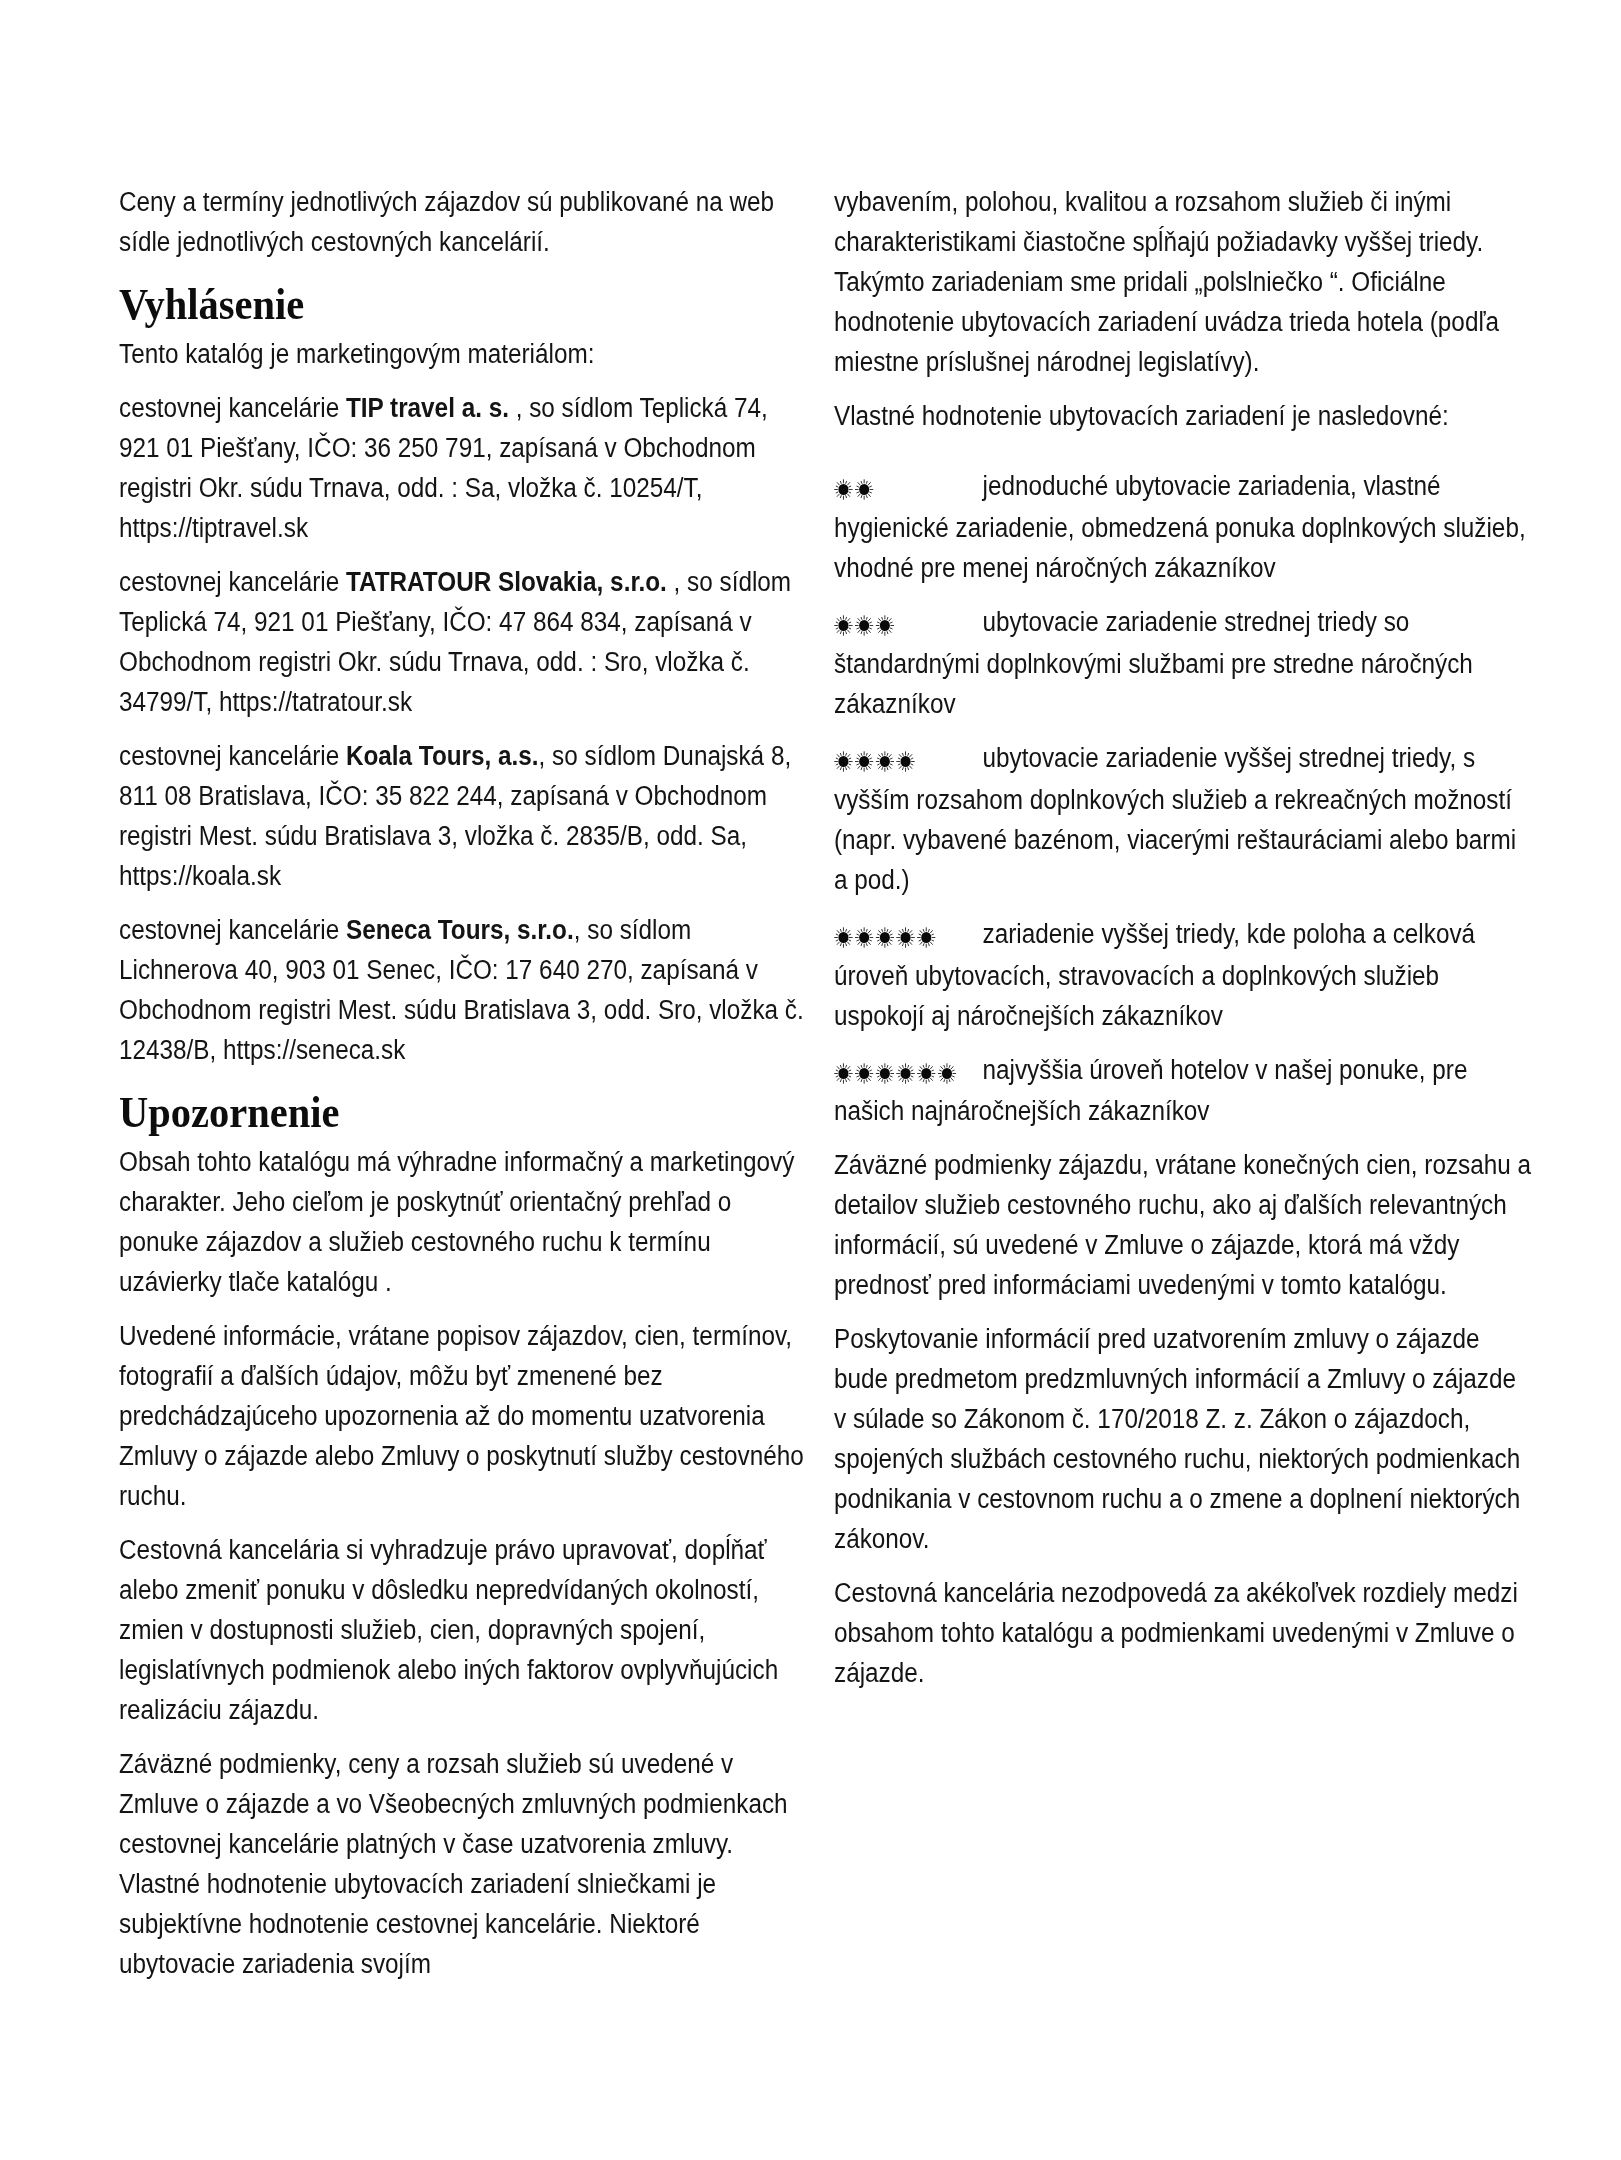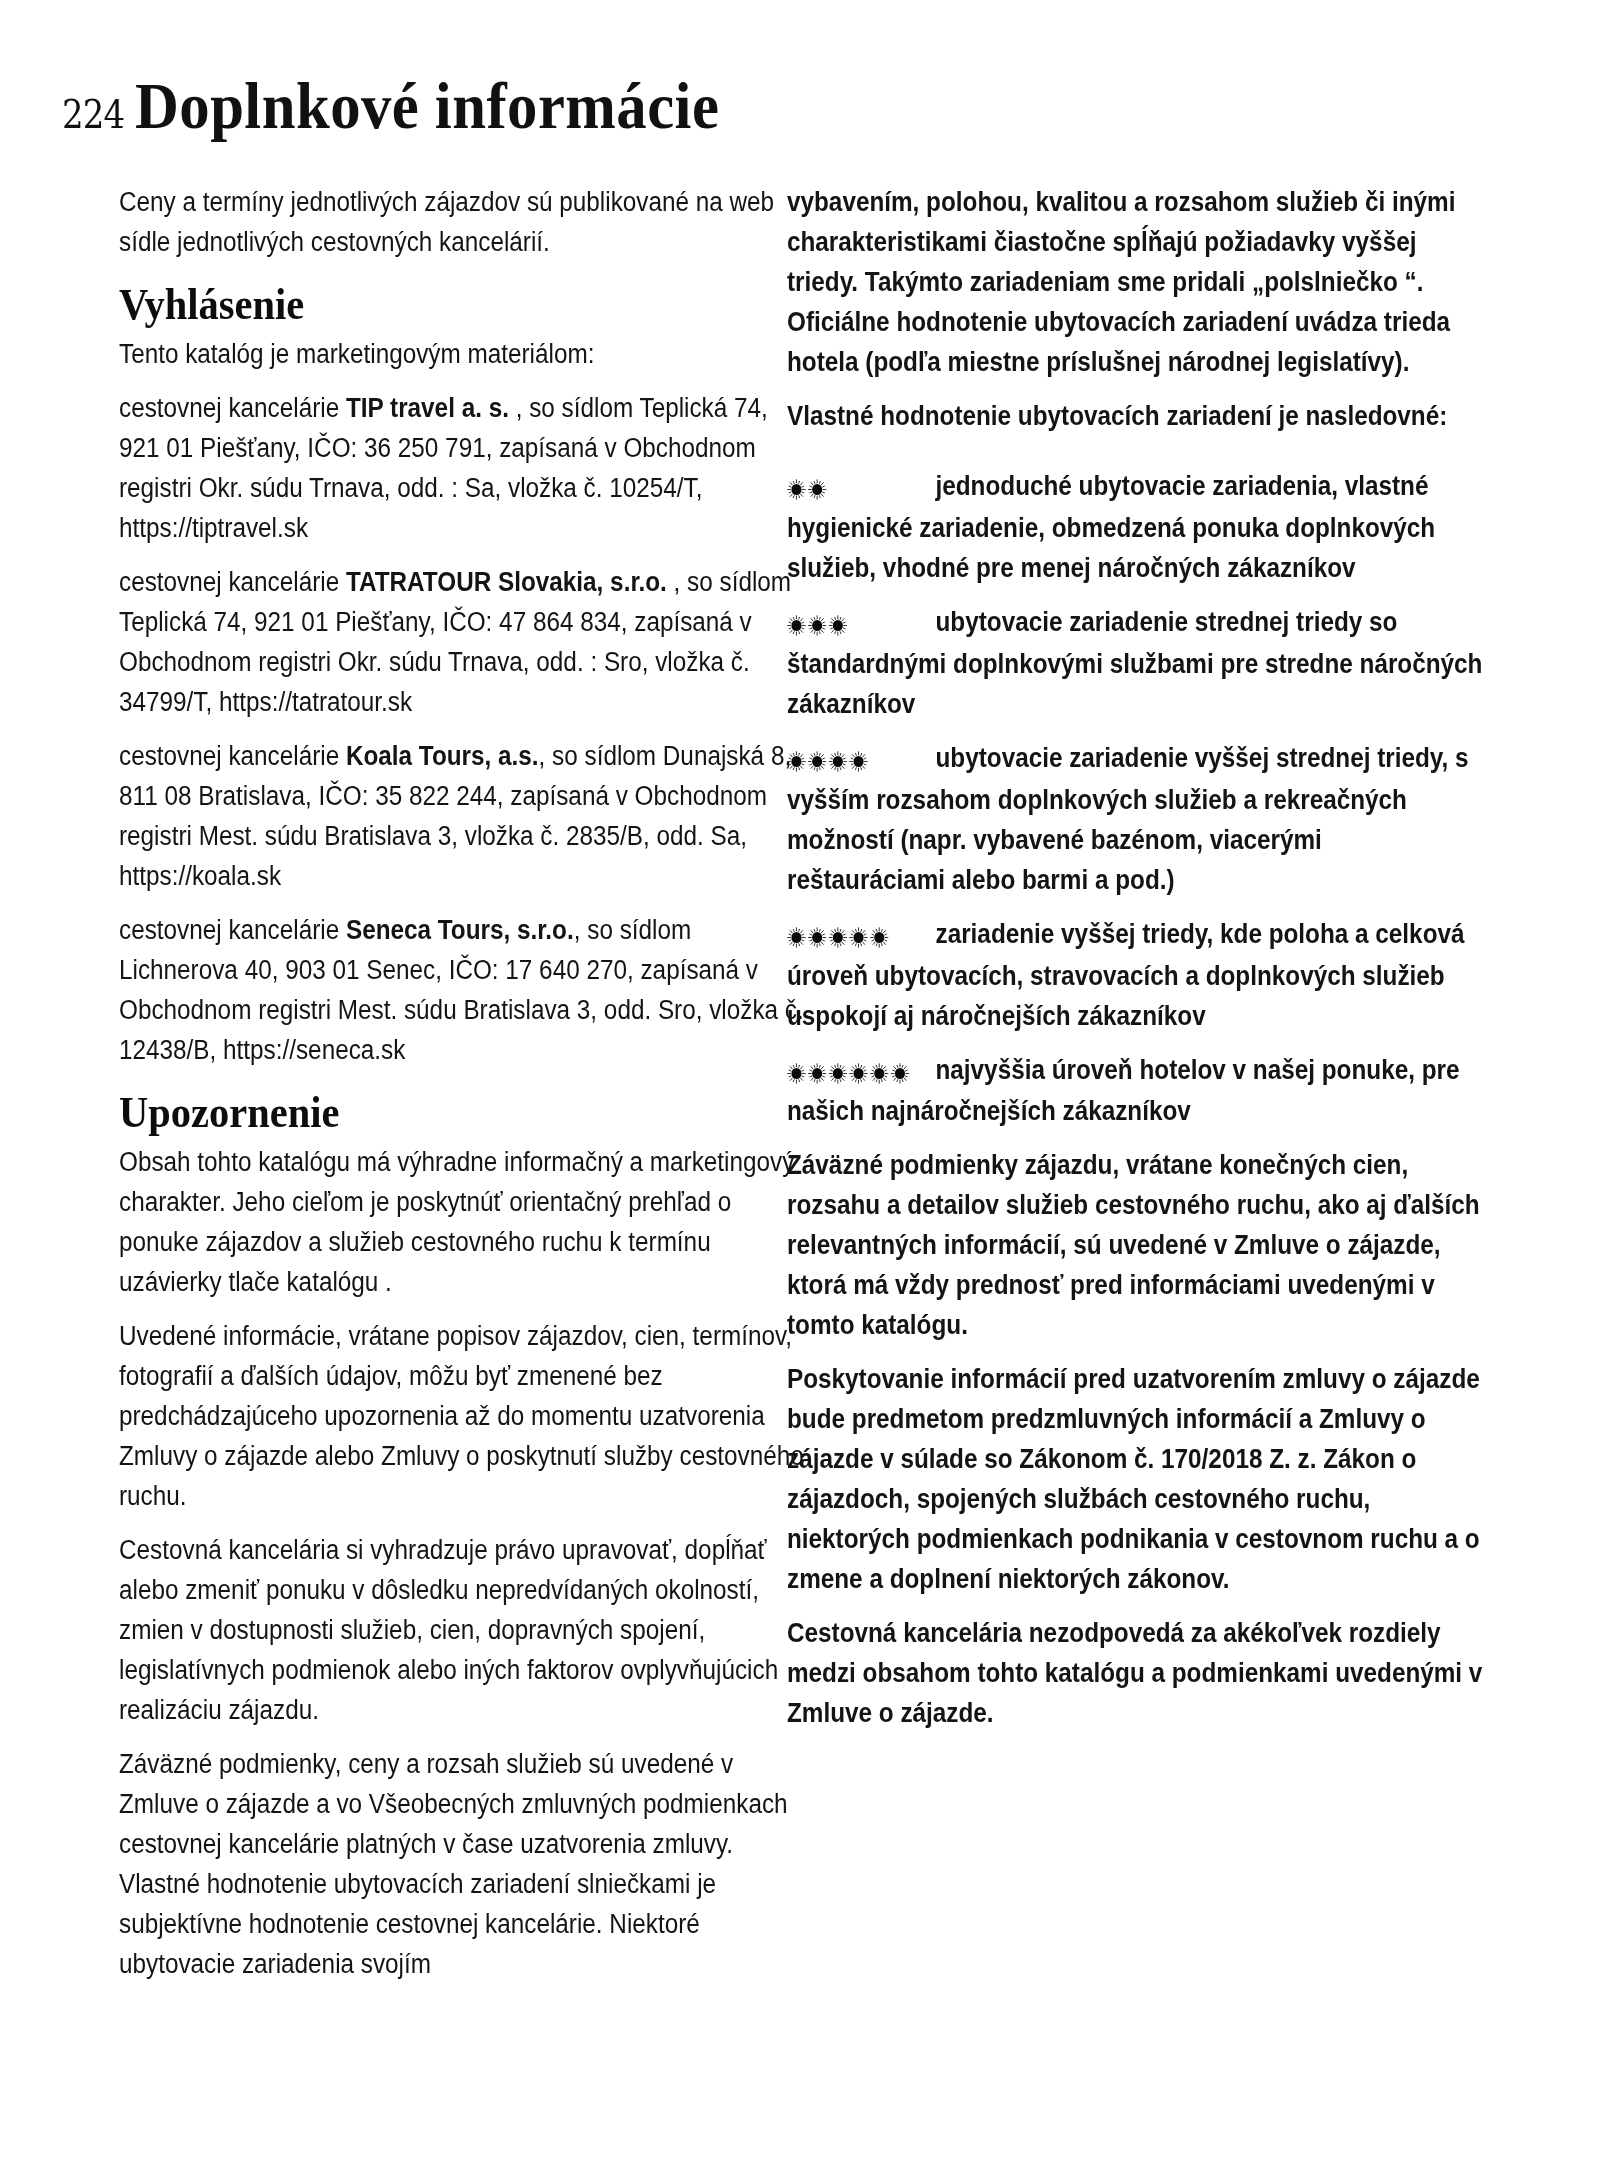--- a/index.html
+++ b/index.html
@@ -31,10 +31,6 @@
 
 <div class="page">
 
-  <div class="title-row">
-    <span class="page-num">224</span>
-    <span class="page-title">Doplnkové informácie</span>
-  </div>
 
   <div class="col col-left">
     <p>Ceny a termíny jednotlivých zájazdov sú publikované na web sídle jednotlivých cestovných kancelárií.</p>

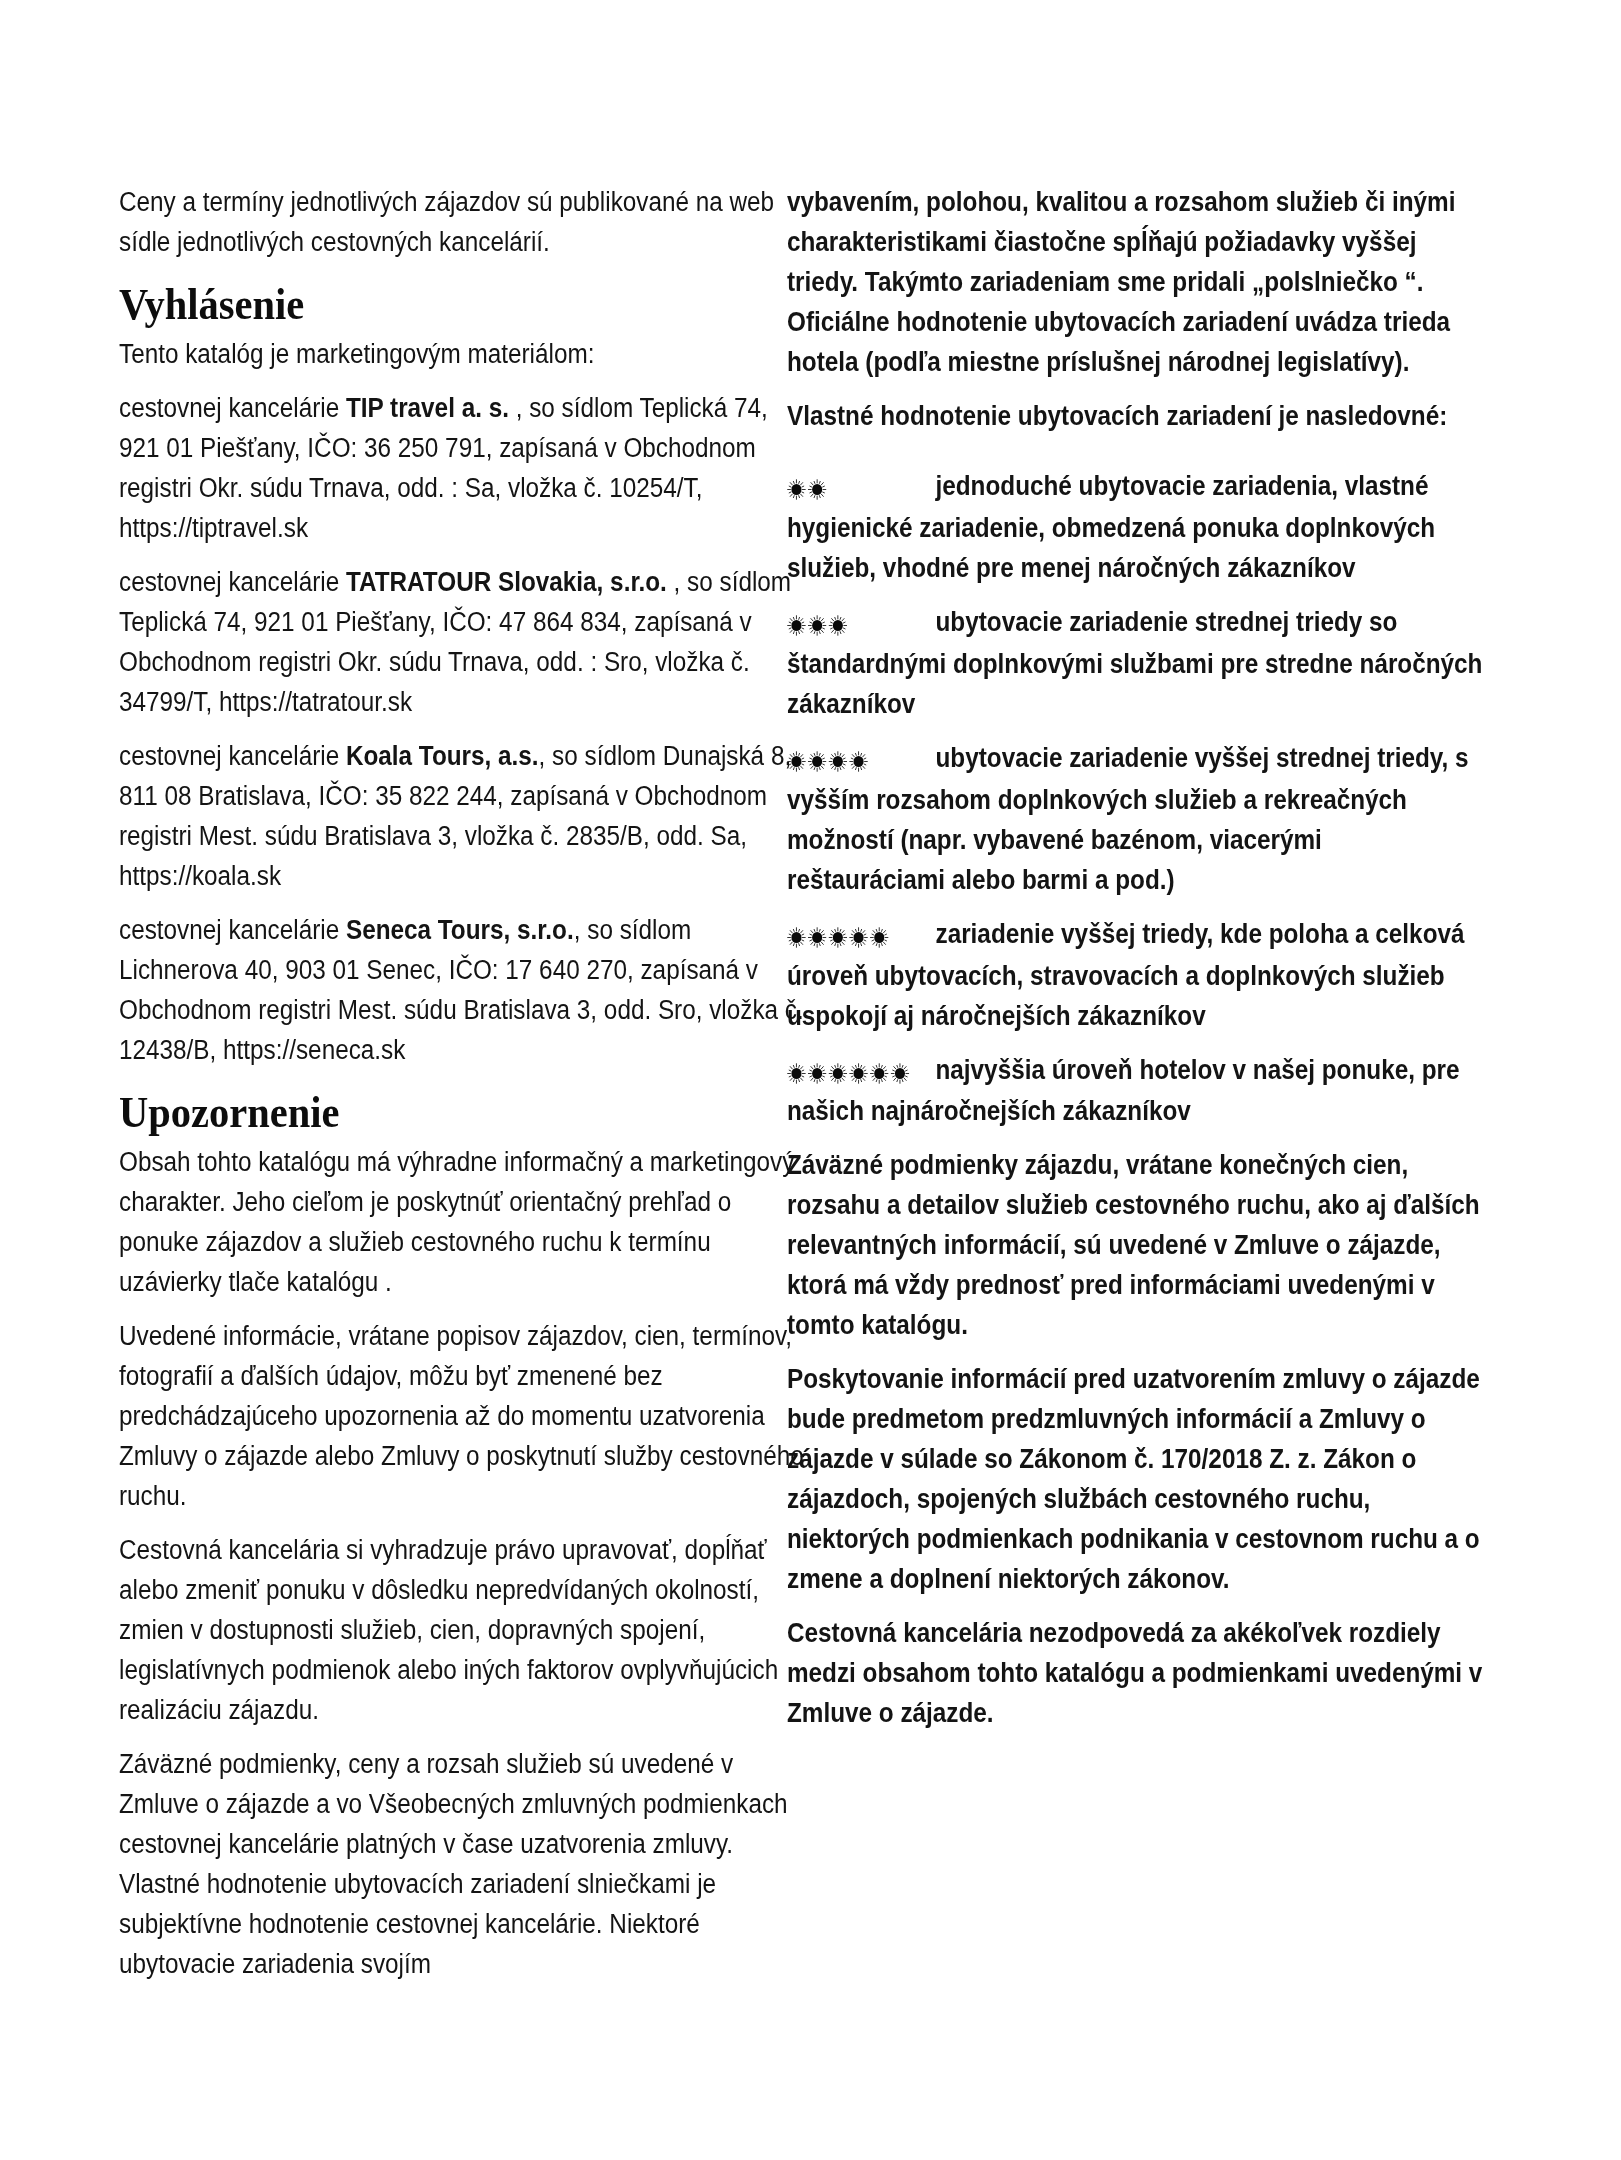--- a/index.html
+++ b/index.html
@@ -12,7 +12,7 @@
 
   .col { position: absolute; top: 182px; font-family: "Liberation Sans", "DejaVu Sans", sans-serif; font-size: 27px; line-height: 40px; color: #141414; }
   .col-left { left: 119px; width: 690px; }
-  .col-right { left: 787px; width: 700px; font-weight: bold; }
+  .col-right { left: 834px; width: 700px; }
 
   .col p { margin: 0 0 14px 0; transform: scaleX(0.9); transform-origin: left top; width: 111%; }
   .col p b { font-weight: bold; }

